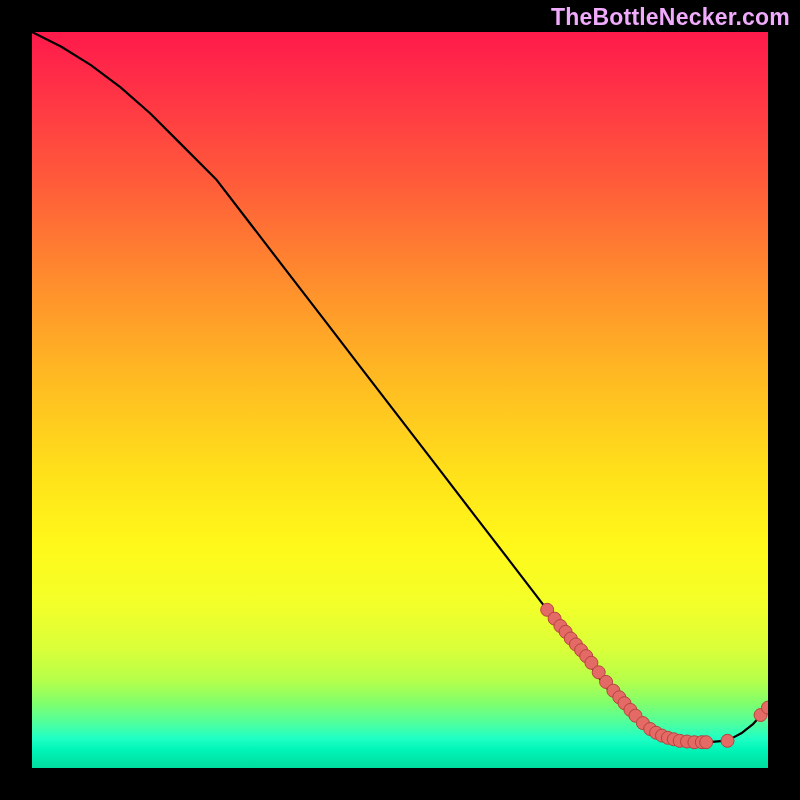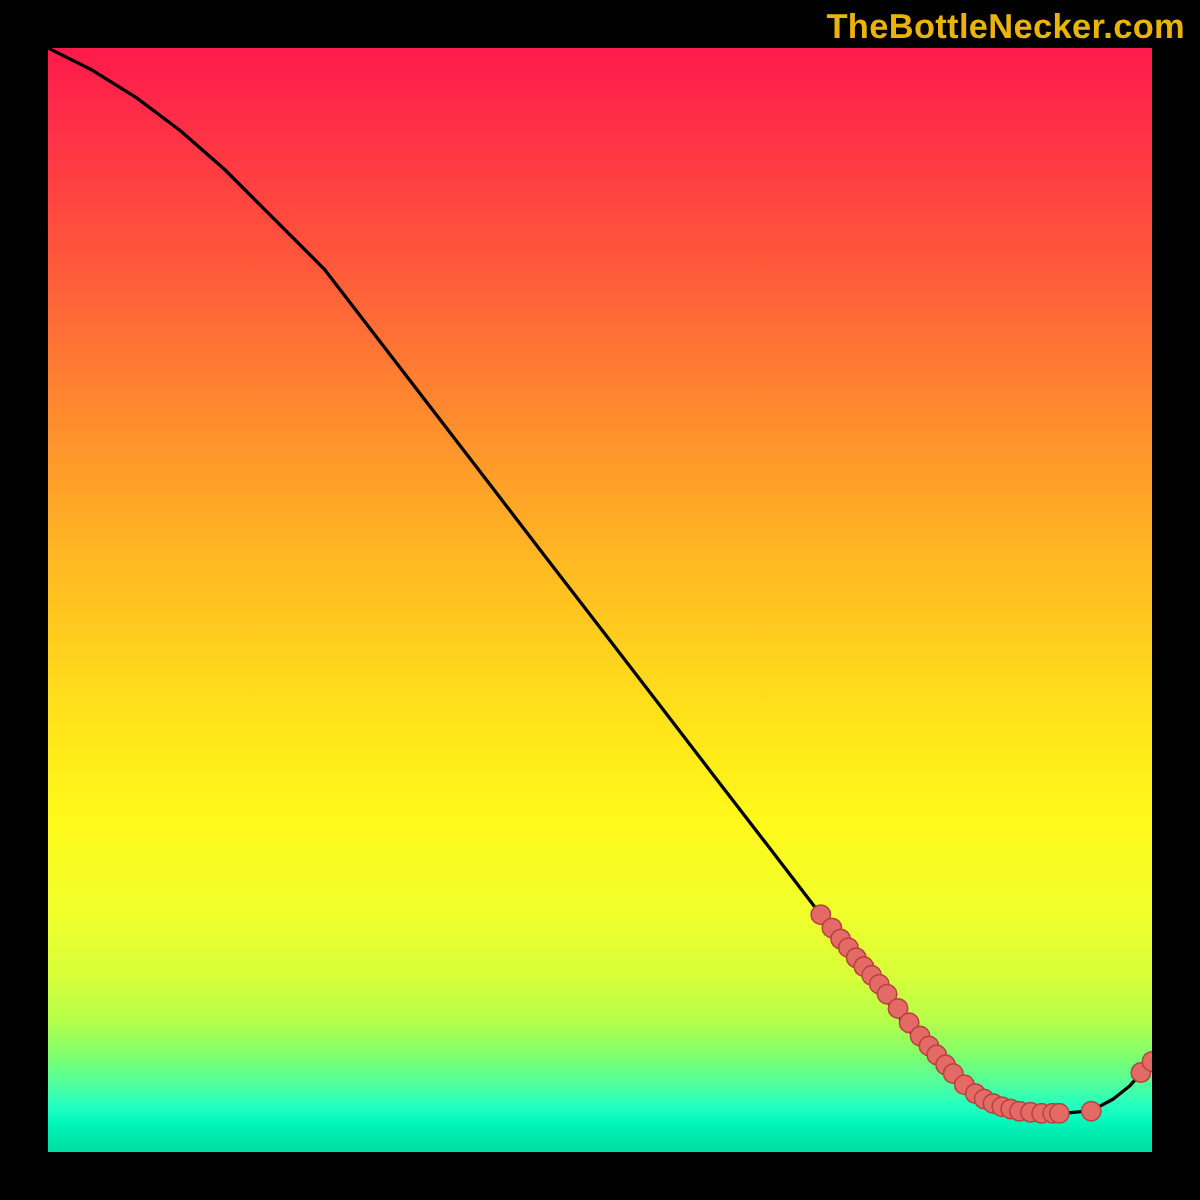--- a/index.html
+++ b/index.html
@@ -66,7 +66,7 @@
     right: 10px;
     font-size: 23px;
     font-weight: 600;
-    color: #eab308;
+    color: #f0abfc;
     letter-spacing: 0.2px;
     user-select: none;
   }

